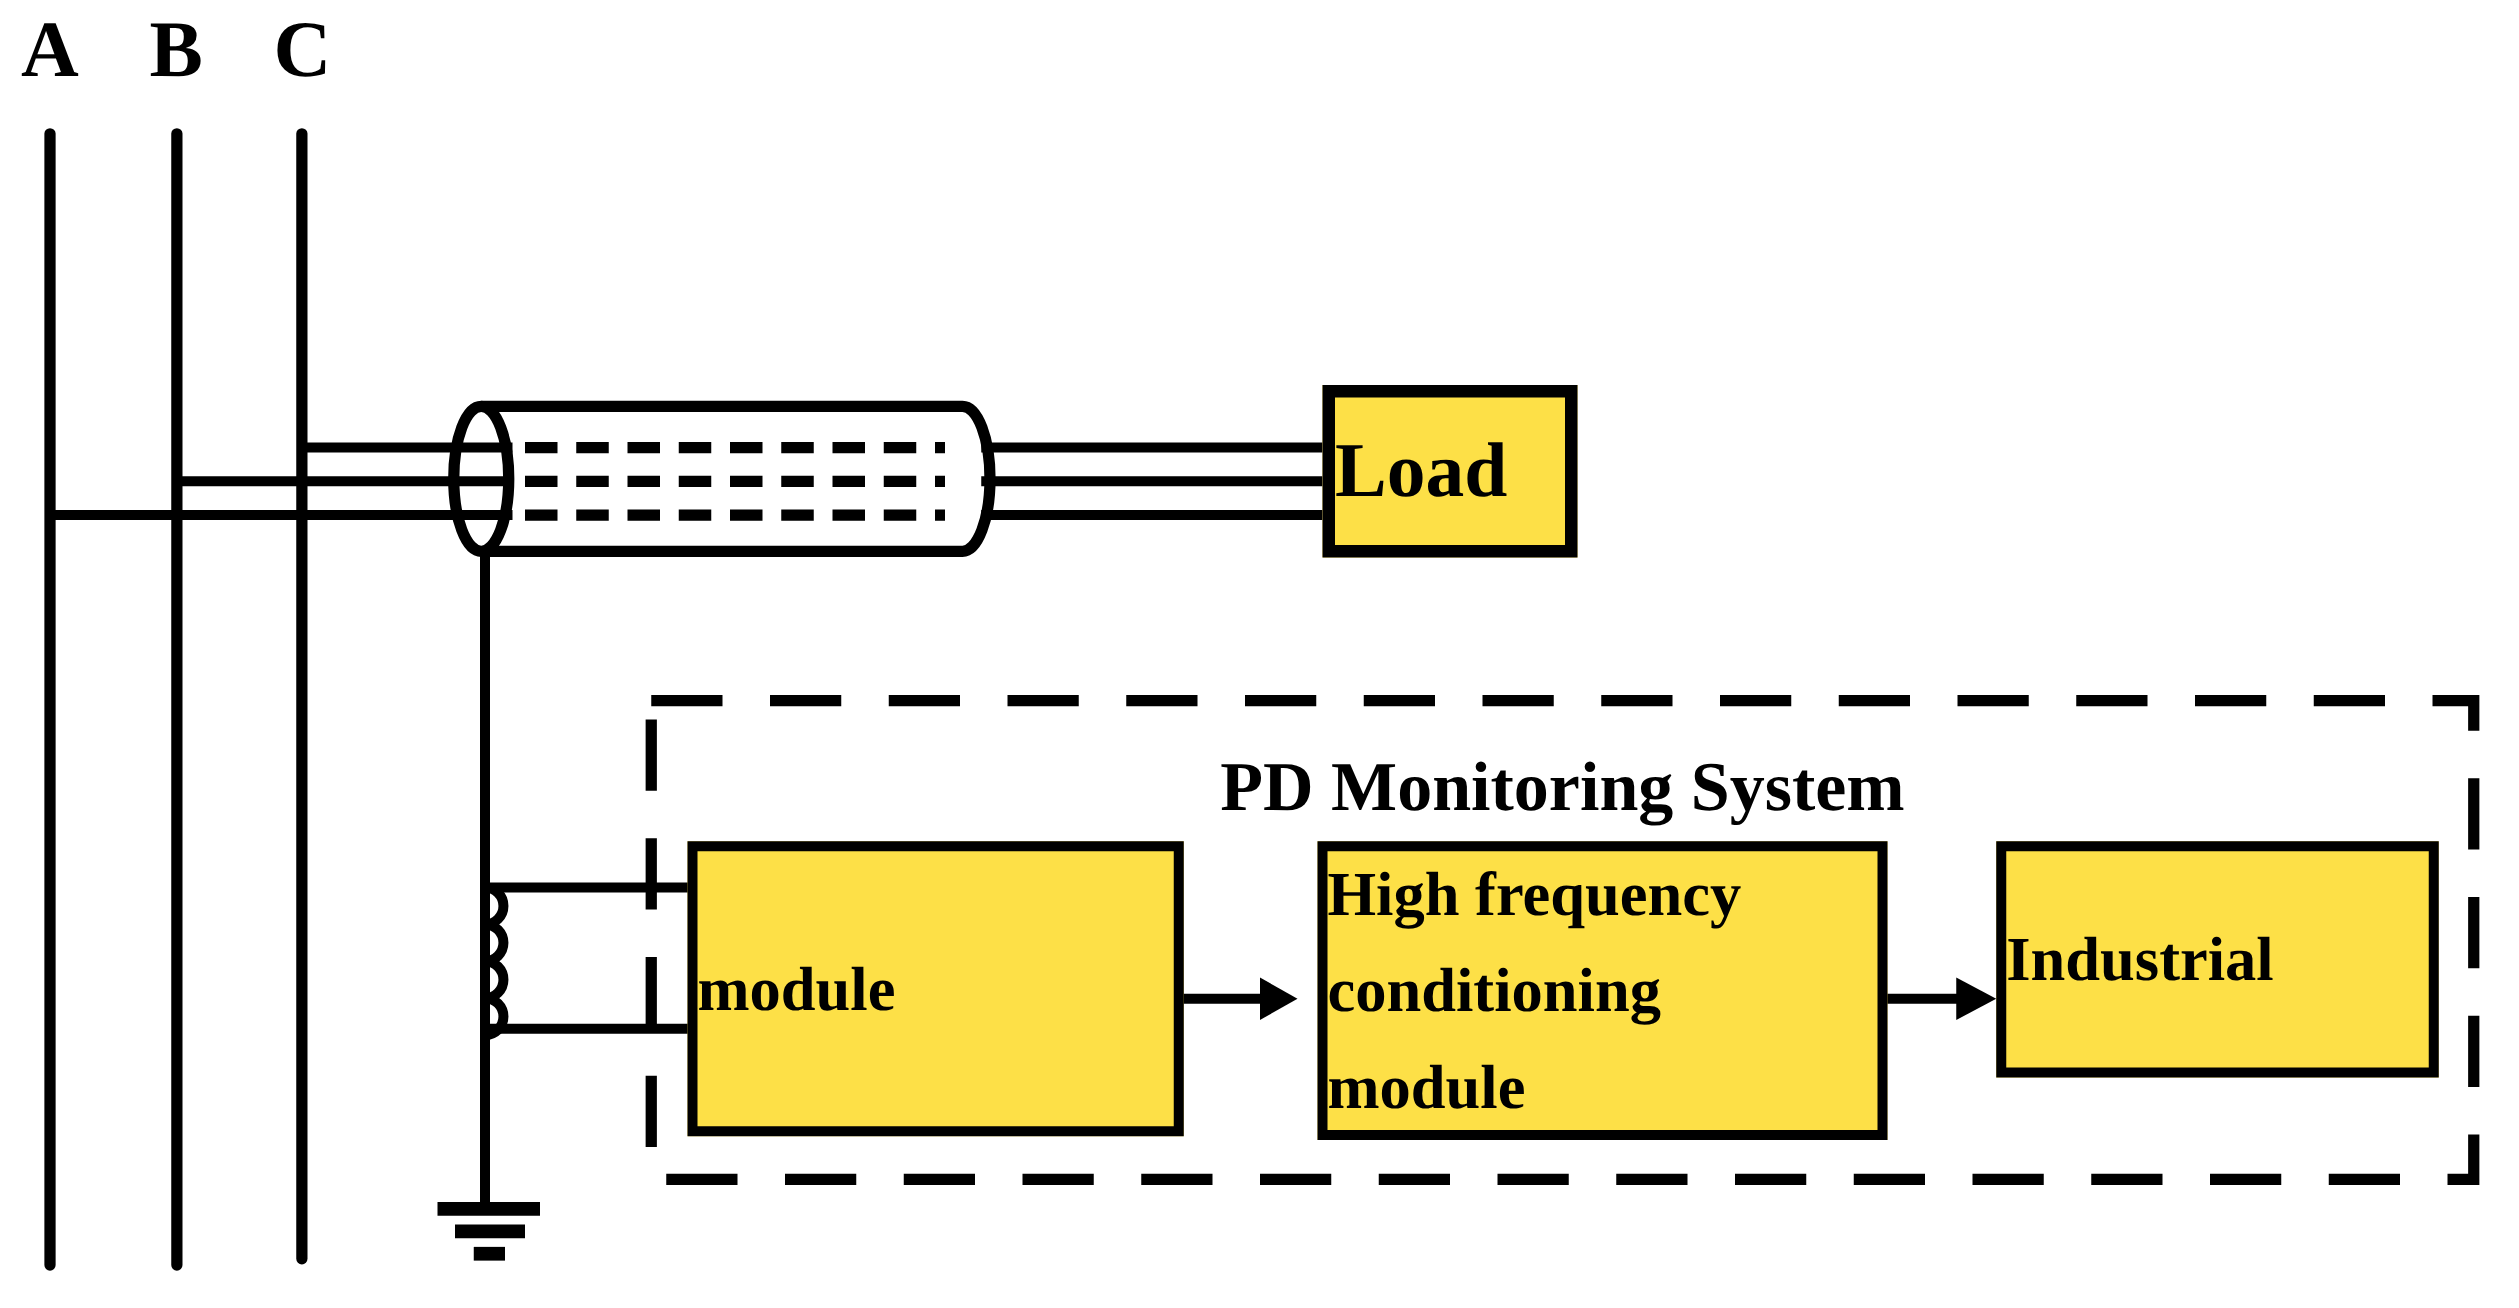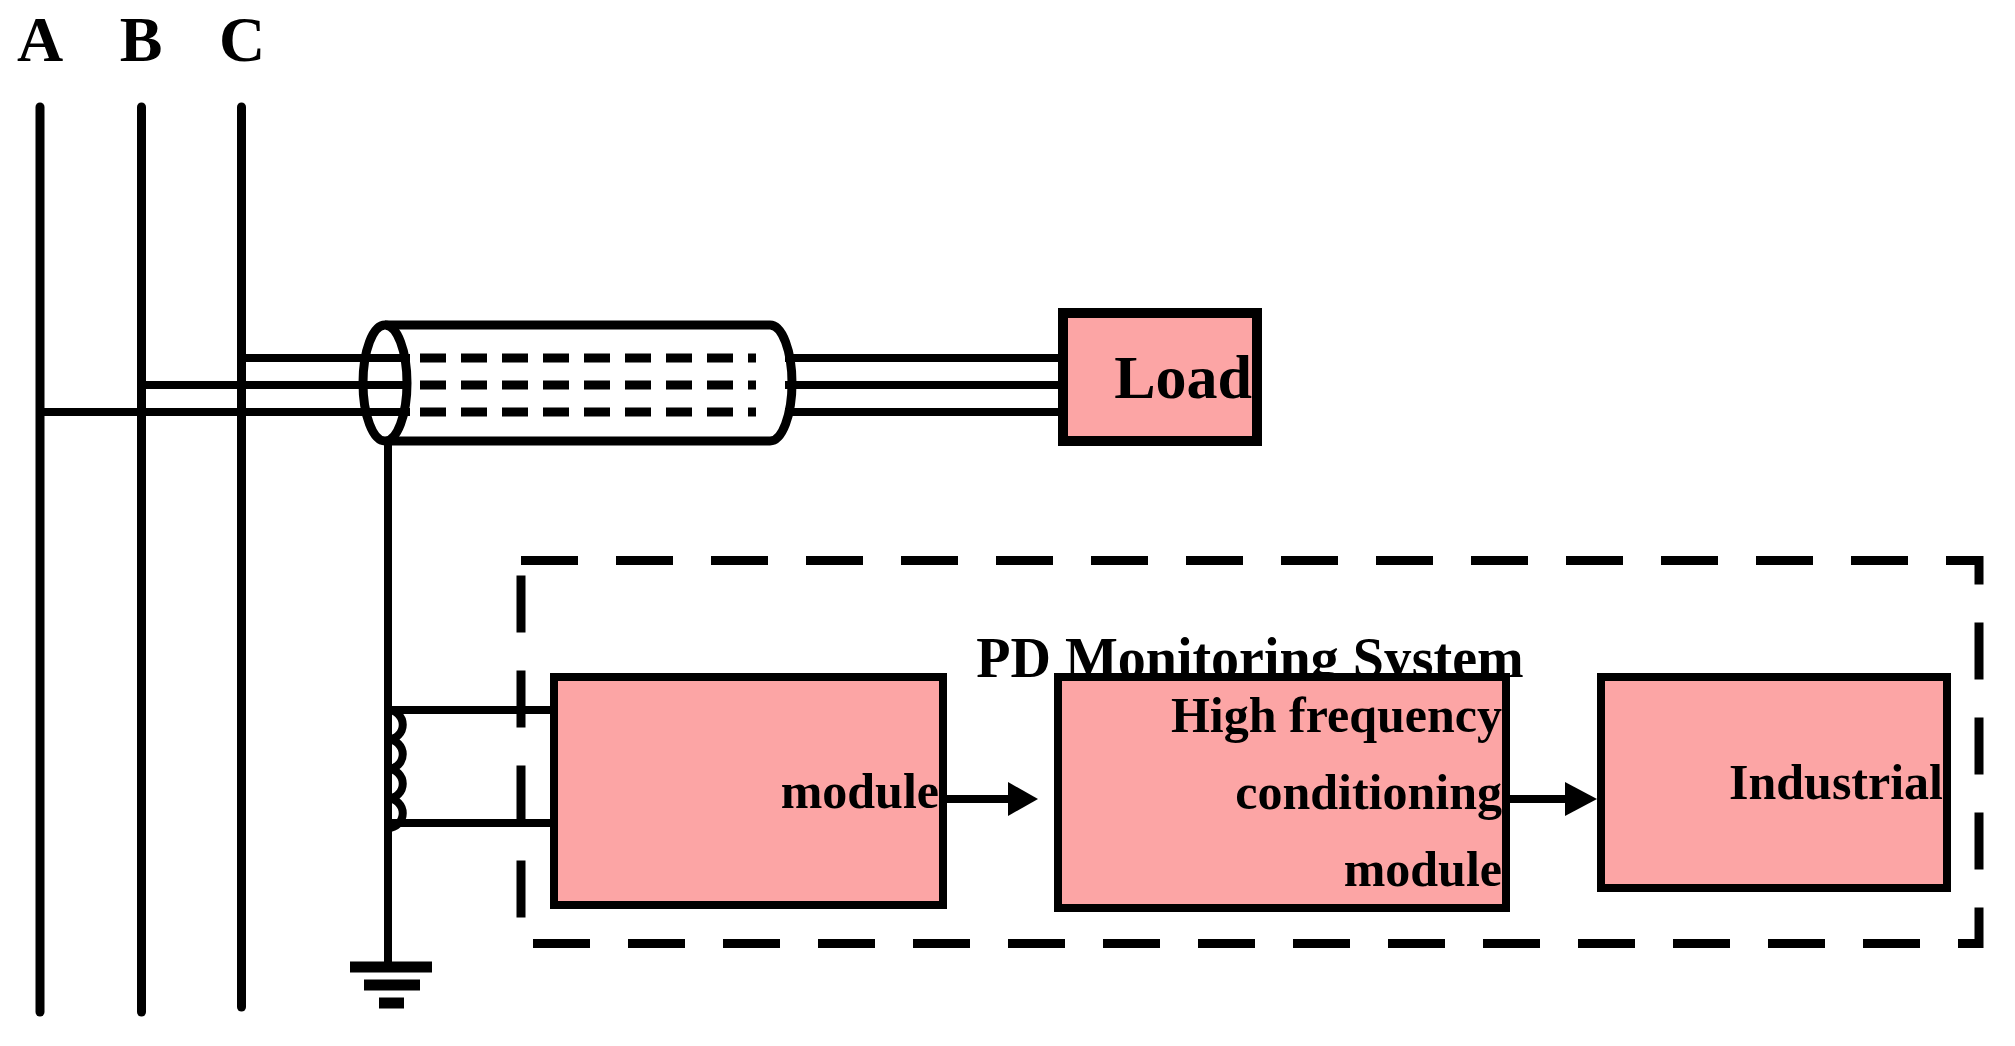--- a/index.html
+++ b/index.html
@@ -55,10 +55,10 @@
     position: absolute;
     box-sizing: border-box;
     border: 8px solid #000000;
-    background: #fca5a5;
+    background: #fde047;
     display: flex;
     flex-direction: column;
-    align-items: flex-end;
+    align-items: flex-start;
     justify-content: center;
     text-align: center;
     font-weight: bold;

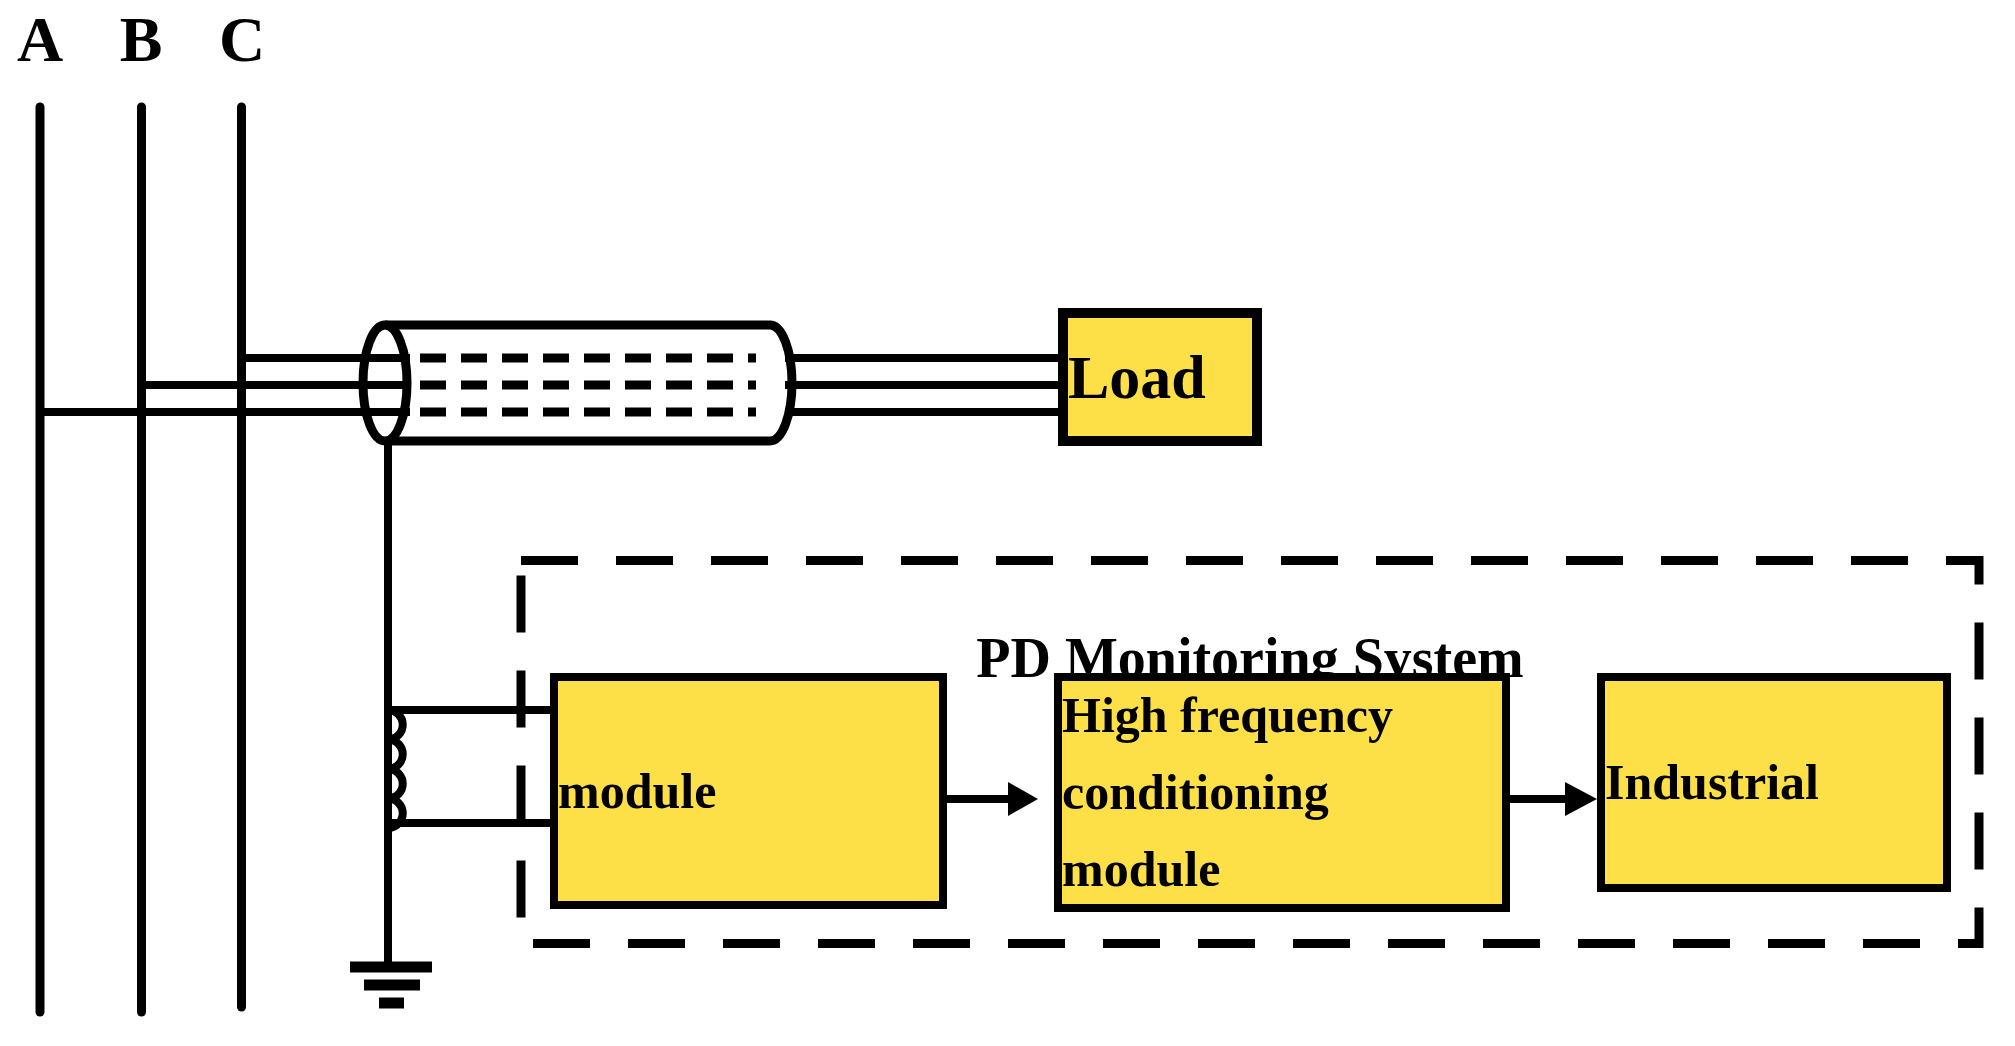--- a/index.html
+++ b/index.html
@@ -49,7 +49,6 @@
     width: 1100px;
     font-size: 56px;
     line-height: 60px;
-    margin-top: 28px;
   }
   .box {
     position: absolute;

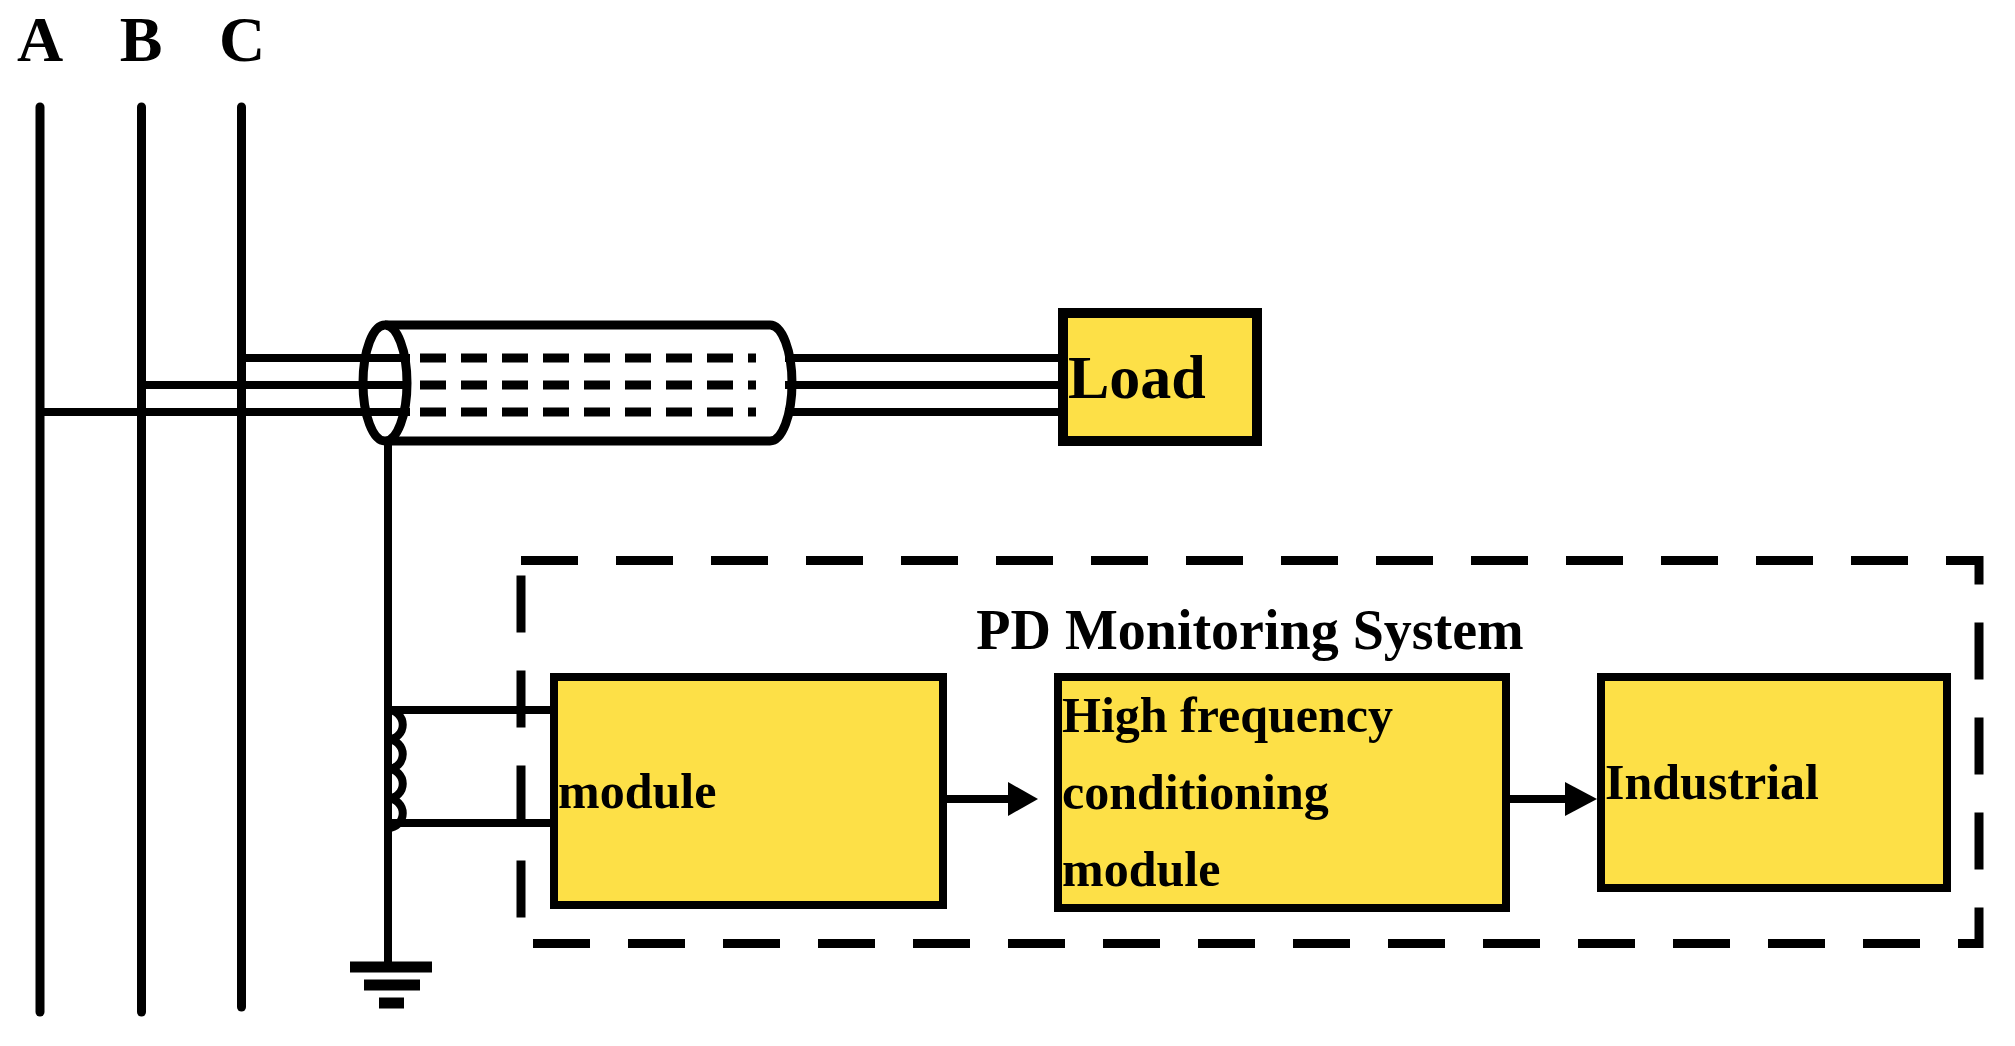--- a/index.html
+++ b/index.html
@@ -76,7 +76,7 @@
   }
   .signal-box   { left: 550px;  top: 673px; width: 397px; height: 236px; }
   .acq-box      { left: 1054px; top: 673px; width: 456px; height: 239px; }
-  .computer-box { left: 1597px; top: 673px; width: 354px; height: 219px; }
+  .computer-box { left: 1597px; top: 673px; width: 354px; height: 189px; }
   .module-line { display: block; }
 </style>
 </head>

